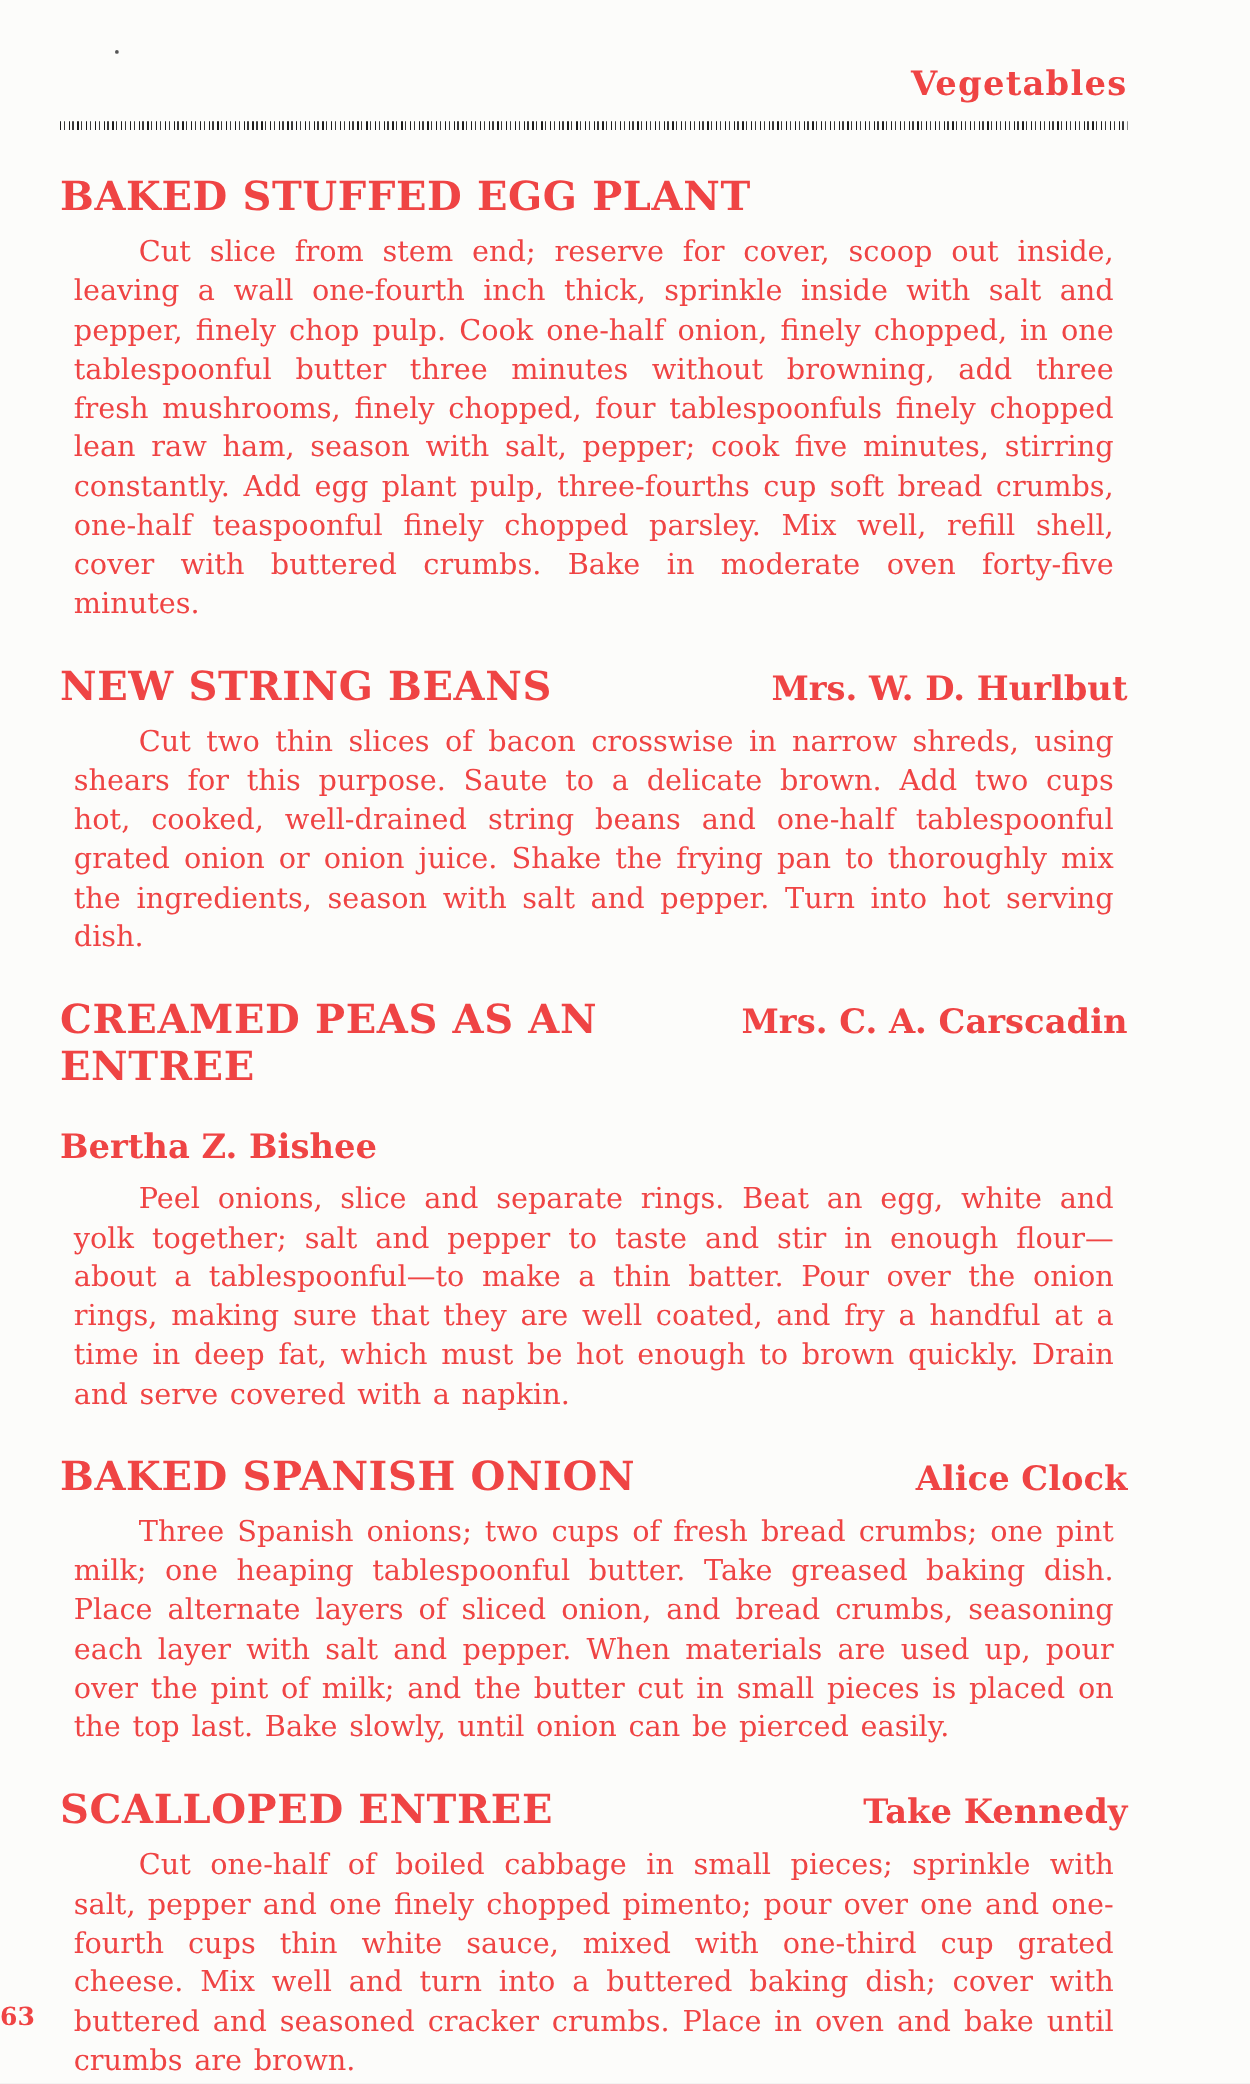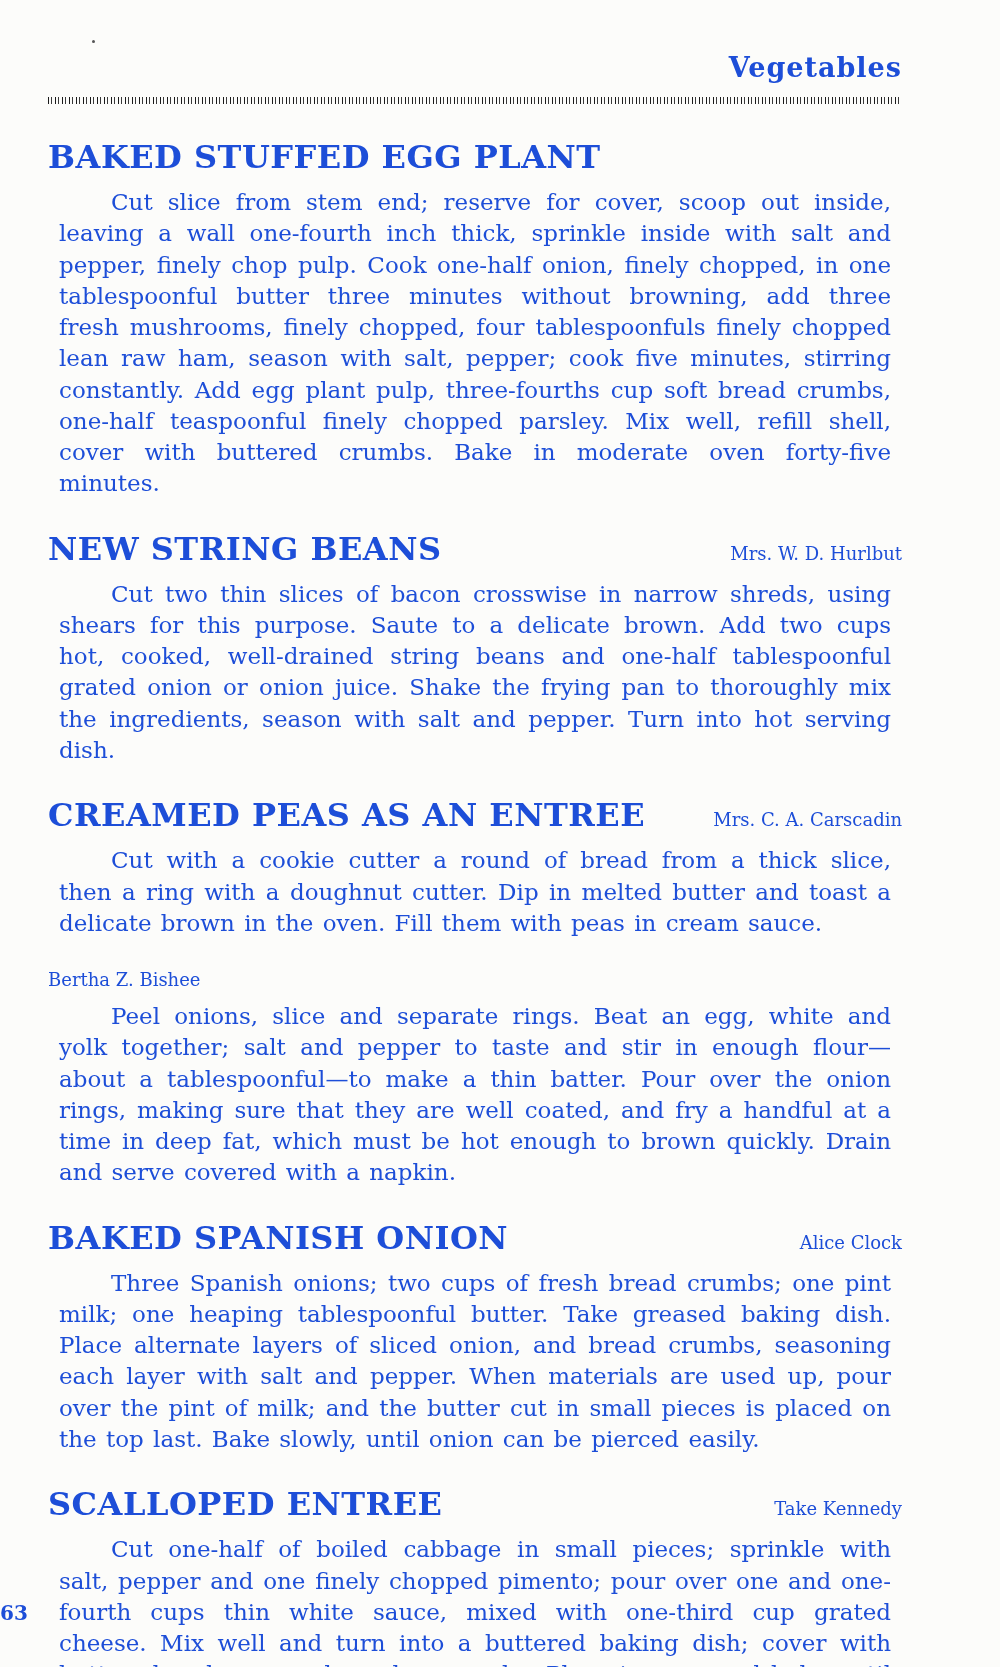--- a/index.html
+++ b/index.html
@@ -13,7 +13,7 @@
     height: 1667px;
     margin: 0 auto;
     background: #fcfcfa;
-    color: #1d4ed8;
+    color: #ef4444;
     font-family: "DejaVu Serif", "Liberation Serif", serif;
     box-sizing: border-box;
     padding: 52px 98px 30px 48px;

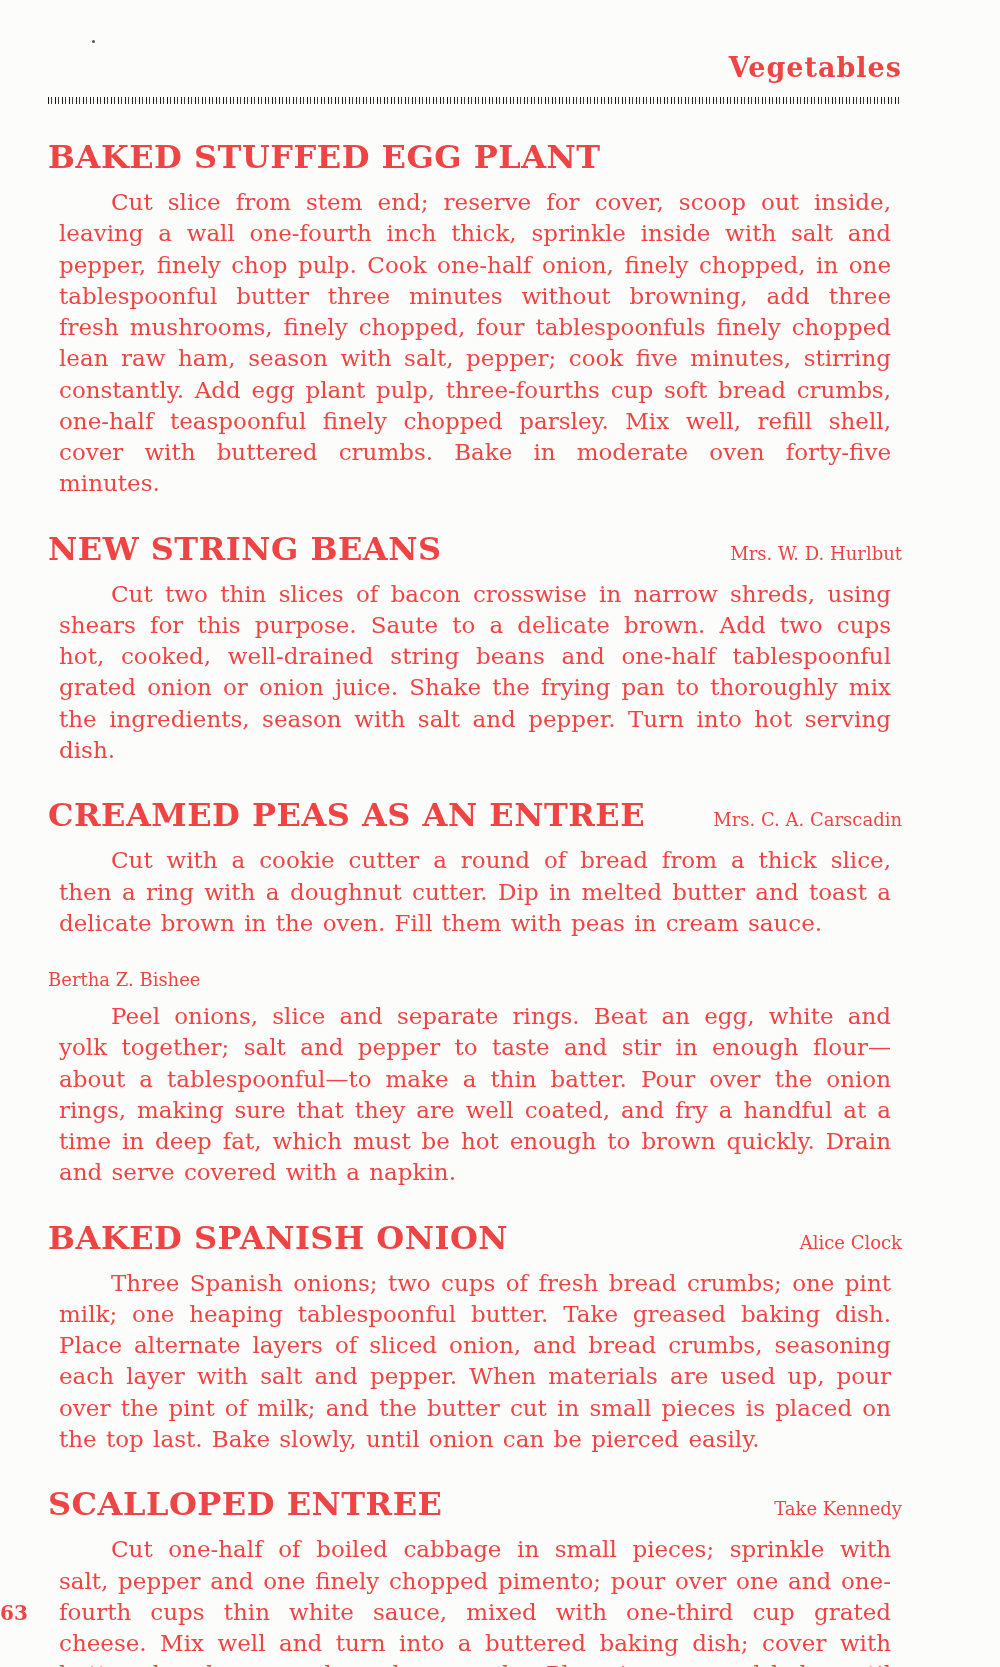--- a/index.html
+++ b/index.html
@@ -52,8 +52,8 @@
     margin: 0;
   }
   .recipe-attribution {
-    font-size: 18px;
-    font-weight: normal;
+    font-size: 27px;
+    font-weight: bold;
     white-space: nowrap;
   }
   .recipe-body {

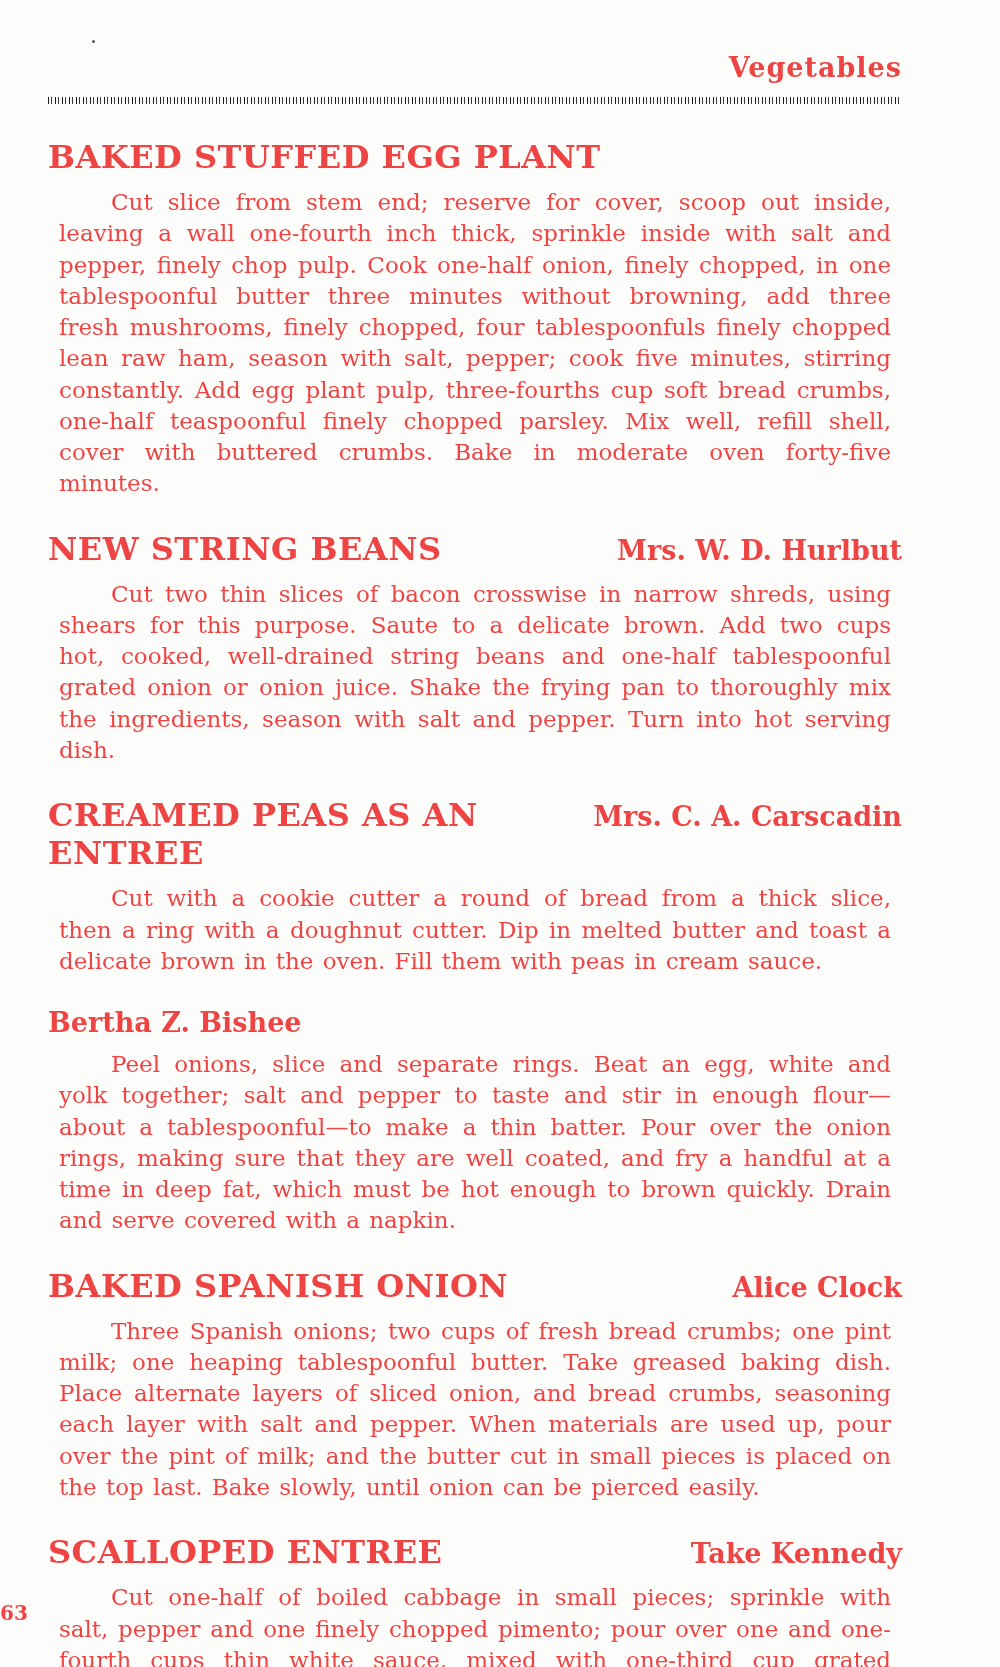--- a/index.html
+++ b/index.html
@@ -113,7 +113,6 @@
       <h2 class="recipe-title">CREAMED PEAS AS AN ENTREE</h2>
       <span class="recipe-attribution">Mrs. C. A. Carscadin</span>
     </div>
-    <p class="recipe-body">Cut with a cookie cutter a round of bread from a thick slice, then a ring with a doughnut cutter. Dip in melted butter and toast a delicate brown in the oven. Fill them with peas in cream sauce.</p>
   </section>
 
   <section class="recipe">

